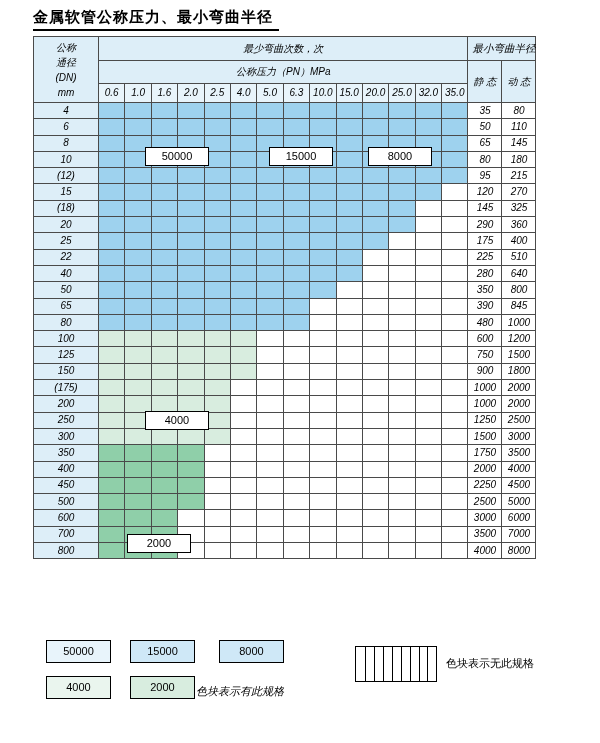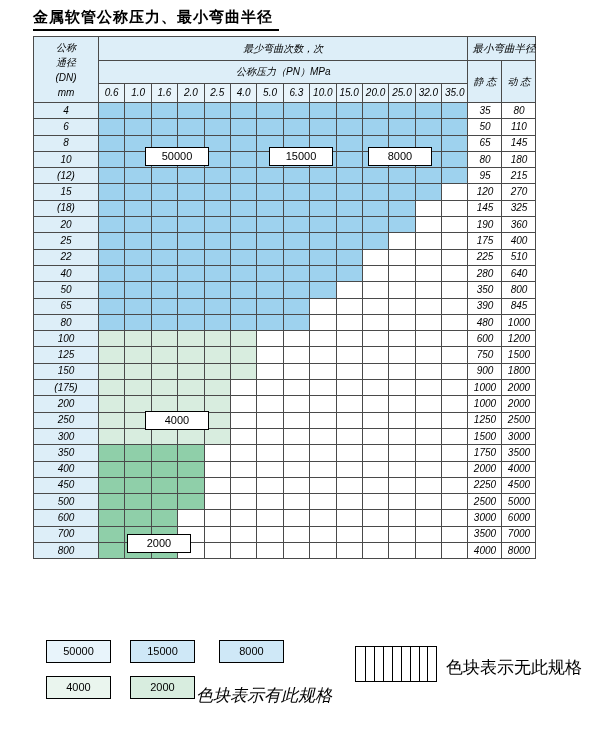--- a/index.html
+++ b/index.html
@@ -271,7 +271,7 @@
         <td class="cell c-blue"></td>
         <td class="cell c-white"></td>
         <td class="cell c-white"></td>
-        <td class="rad">190</td>
+        <td class="rad">290</td>
         <td class="rad">360</td>
       </tr>
       <tr>

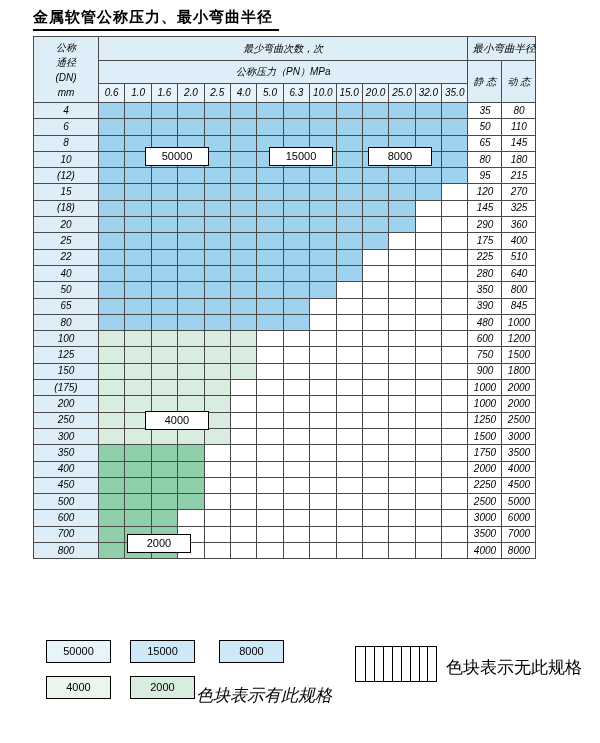--- a/index.html
+++ b/index.html
@@ -74,7 +74,7 @@
     position:absolute;text-align:center;font-size:11px;line-height:21px;
     height:21px;width:63px;border:1px solid #000;background:#fff;
   }
-  .lg-label{position:absolute;font-size:17px;}
+  .lg-label{position:absolute;font-size:11px;}
   #hatchbox{
     position:absolute;left:355px;top:10px;width:80px;height:34px;
     border:1px solid #000;background:#fff;

